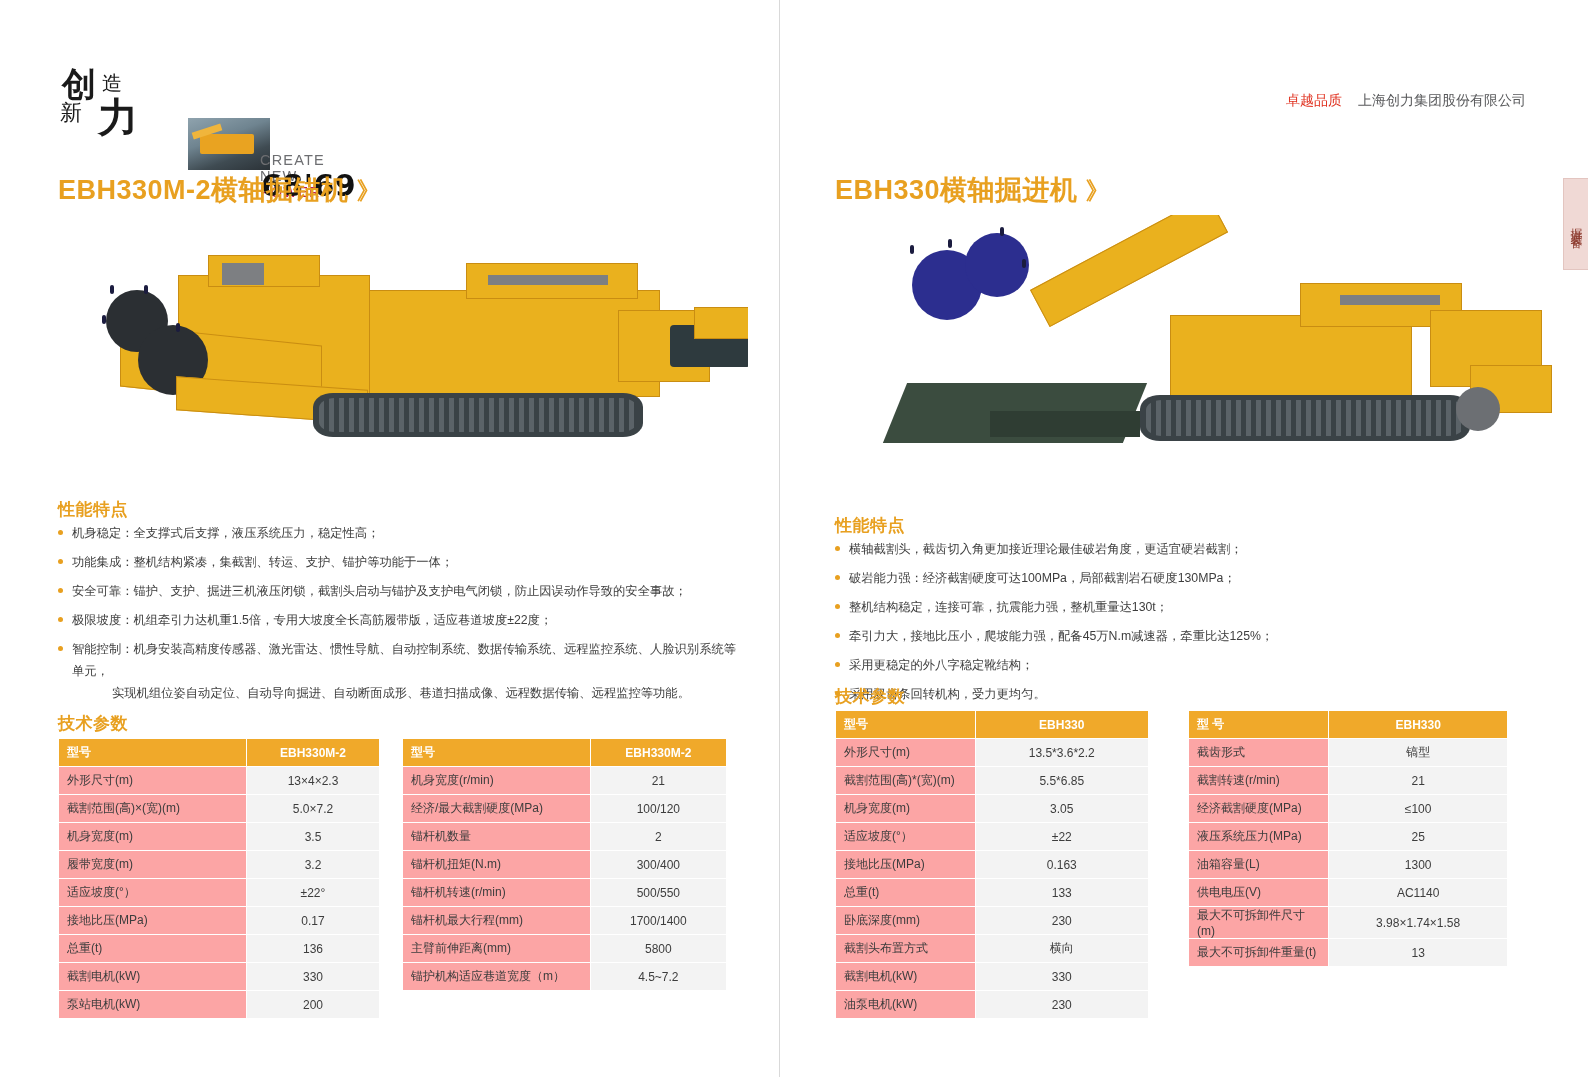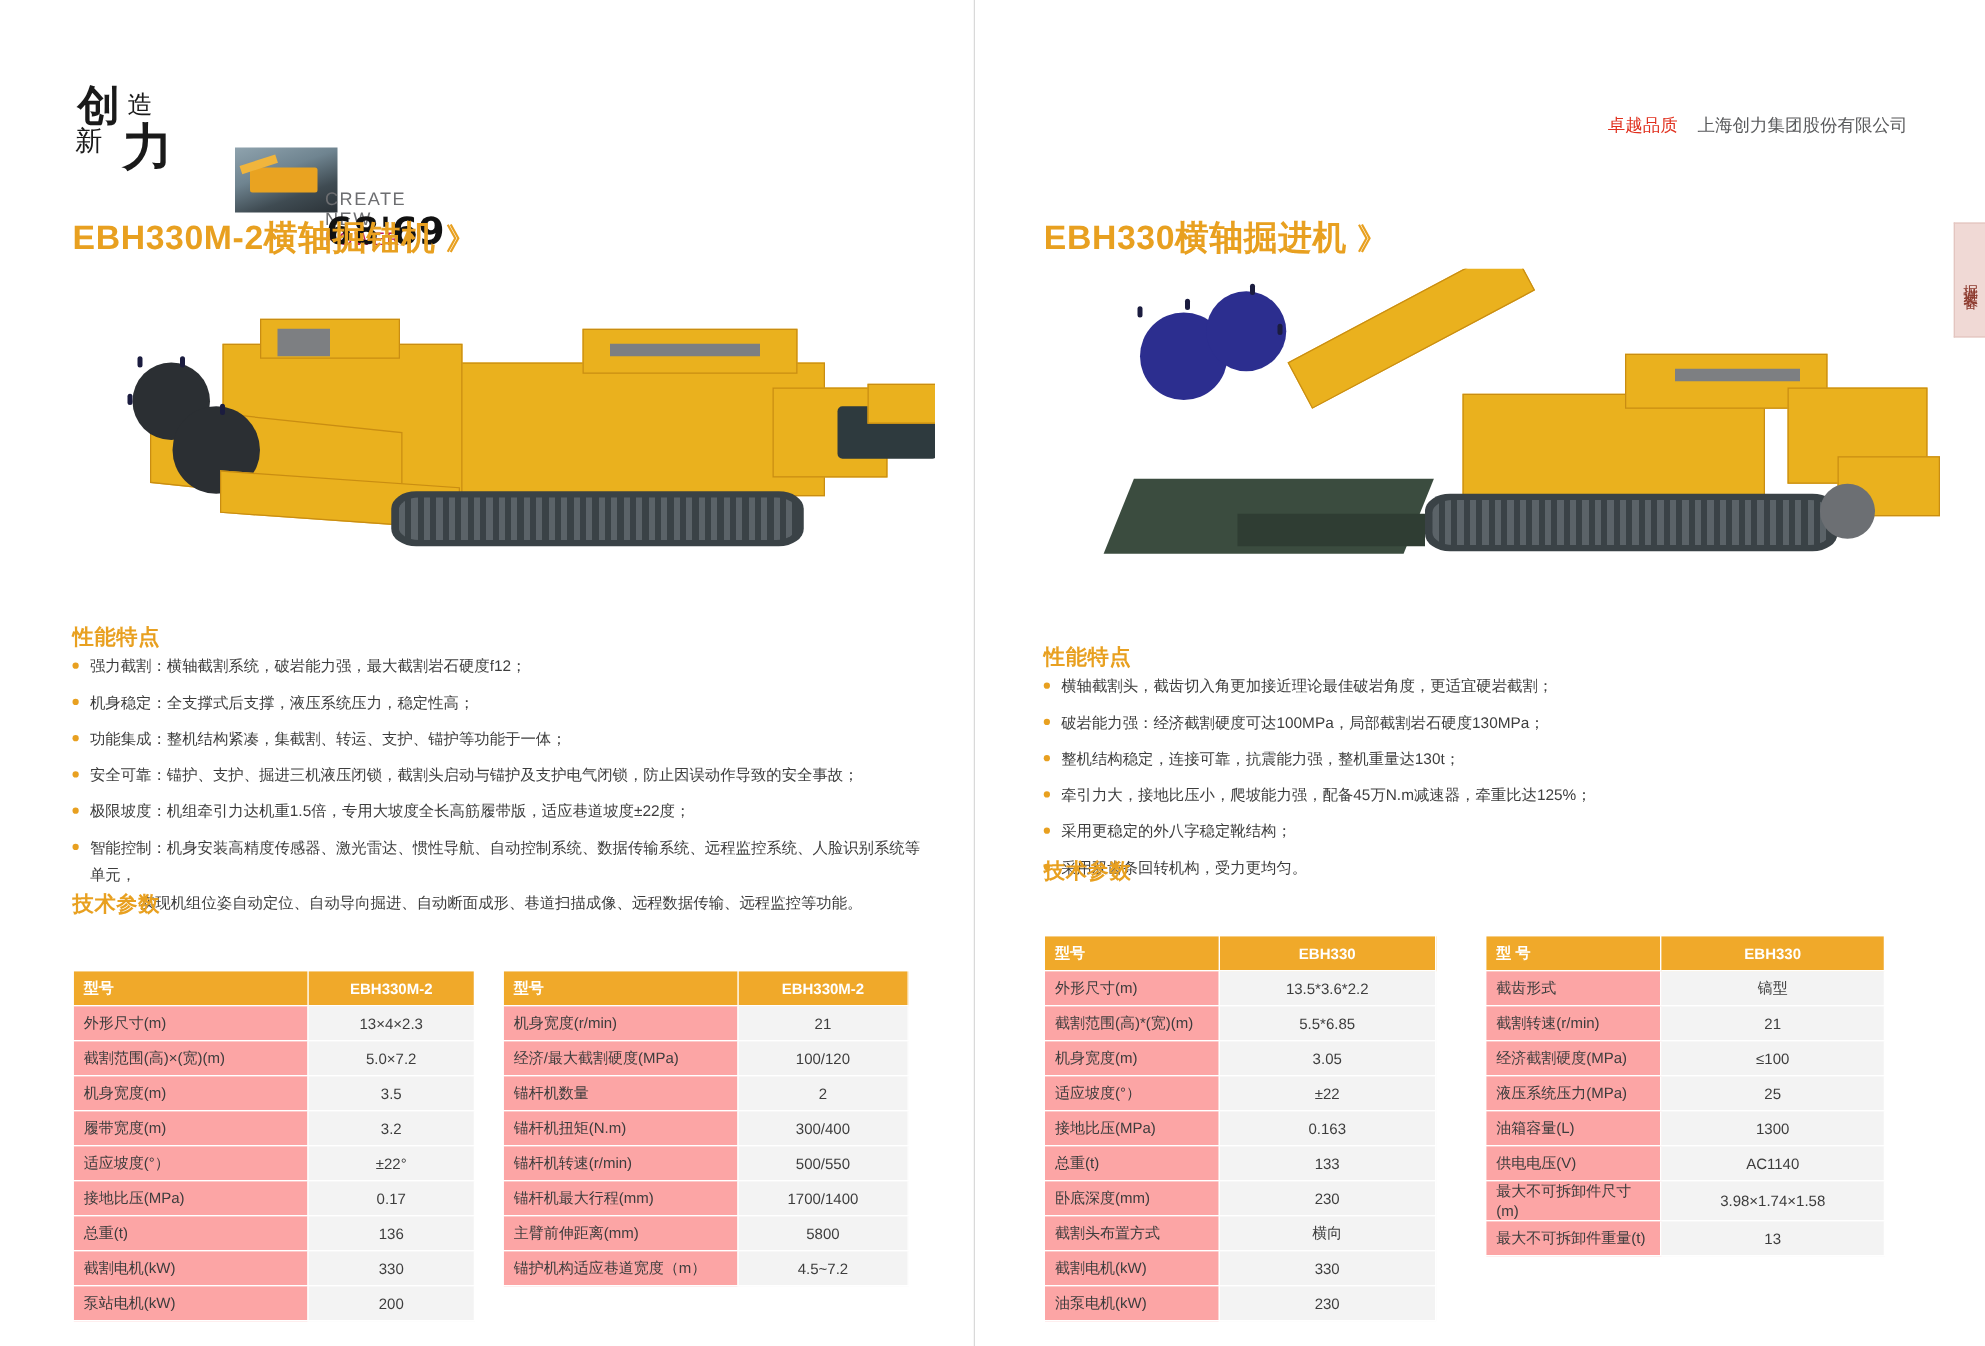--- a/index.html
+++ b/index.html
@@ -200,7 +200,6 @@
 
     <div class="bullets" style="left:58px;top:522px;width:690px;">
       <ul>
-        <li>强力截割：横轴截割系统，破岩能力强，最大截割岩石硬度f12；</li>
         <li>机身稳定：全支撑式后支撑，液压系统压力，稳定性高；</li>
         <li>功能集成：整机结构紧凑，集截割、转运、支护、锚护等功能于一体；</li>
         <li>安全可靠：锚护、支护、掘进三机液压闭锁，截割头启动与锚护及支护电气闭锁，防止因误动作导致的安全事故；</li>

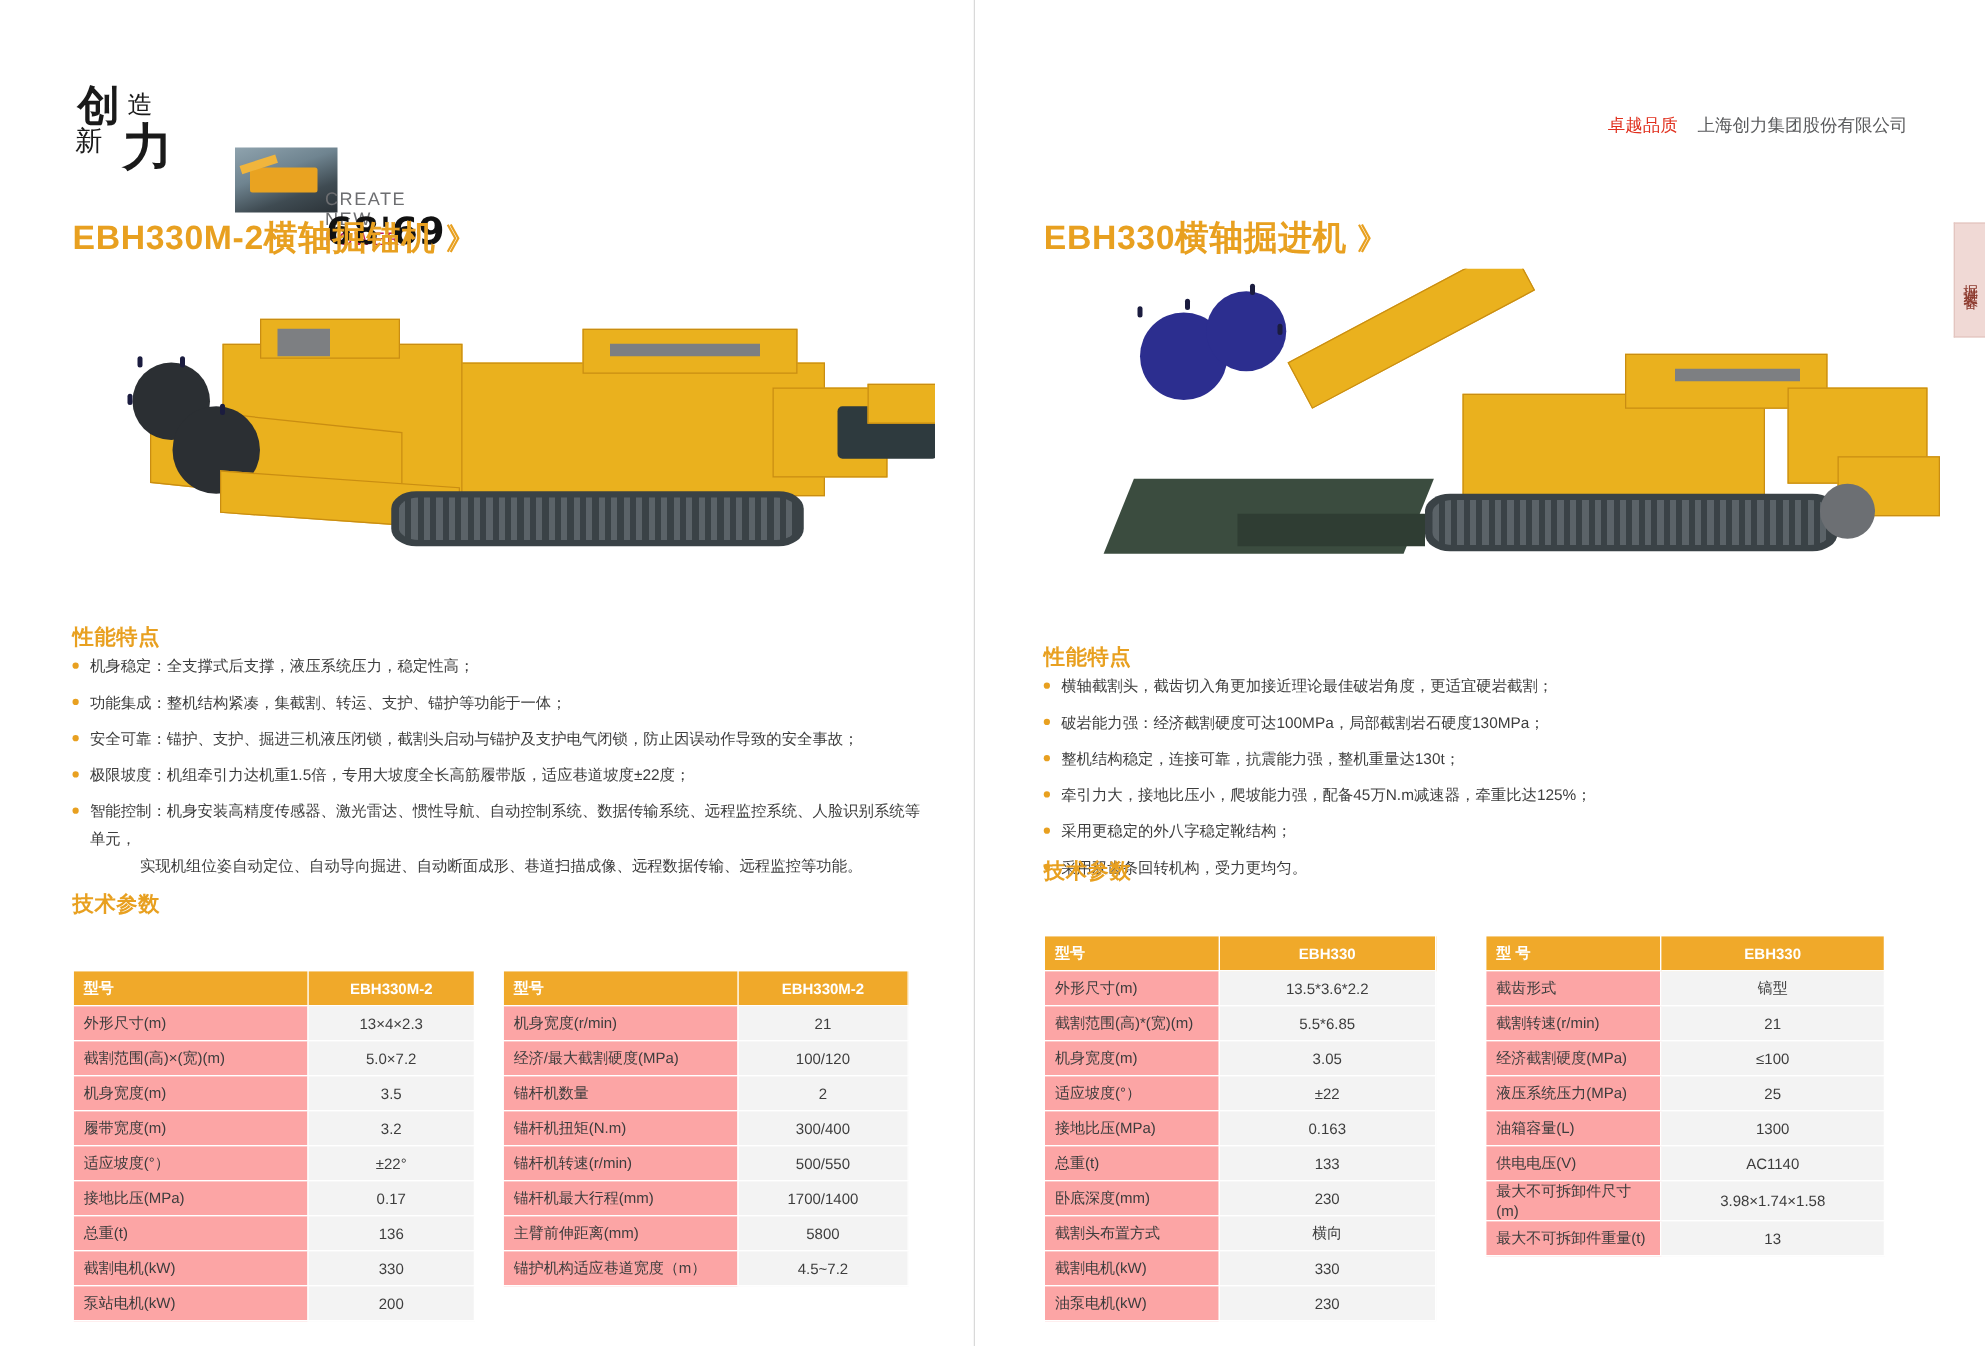--- a/index.html
+++ b/index.html
@@ -116,7 +116,7 @@
 
   
   table.spec{
-    border-collapse:collapse;position:absolute;font-size:12px;margin-top:38px;
+    border-collapse:collapse;position:absolute;font-size:12px;
   }
   table.spec td,table.spec th{
     border:1px solid #ffffff;

